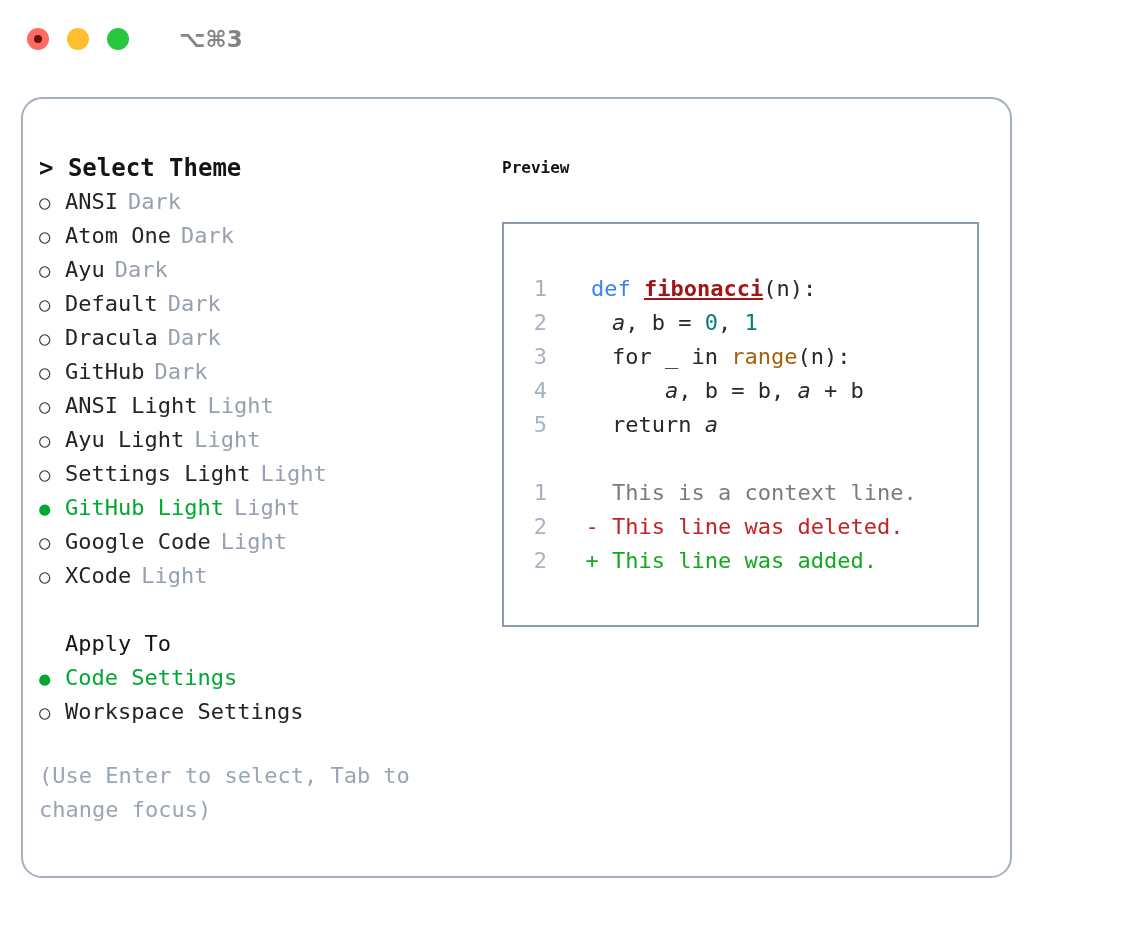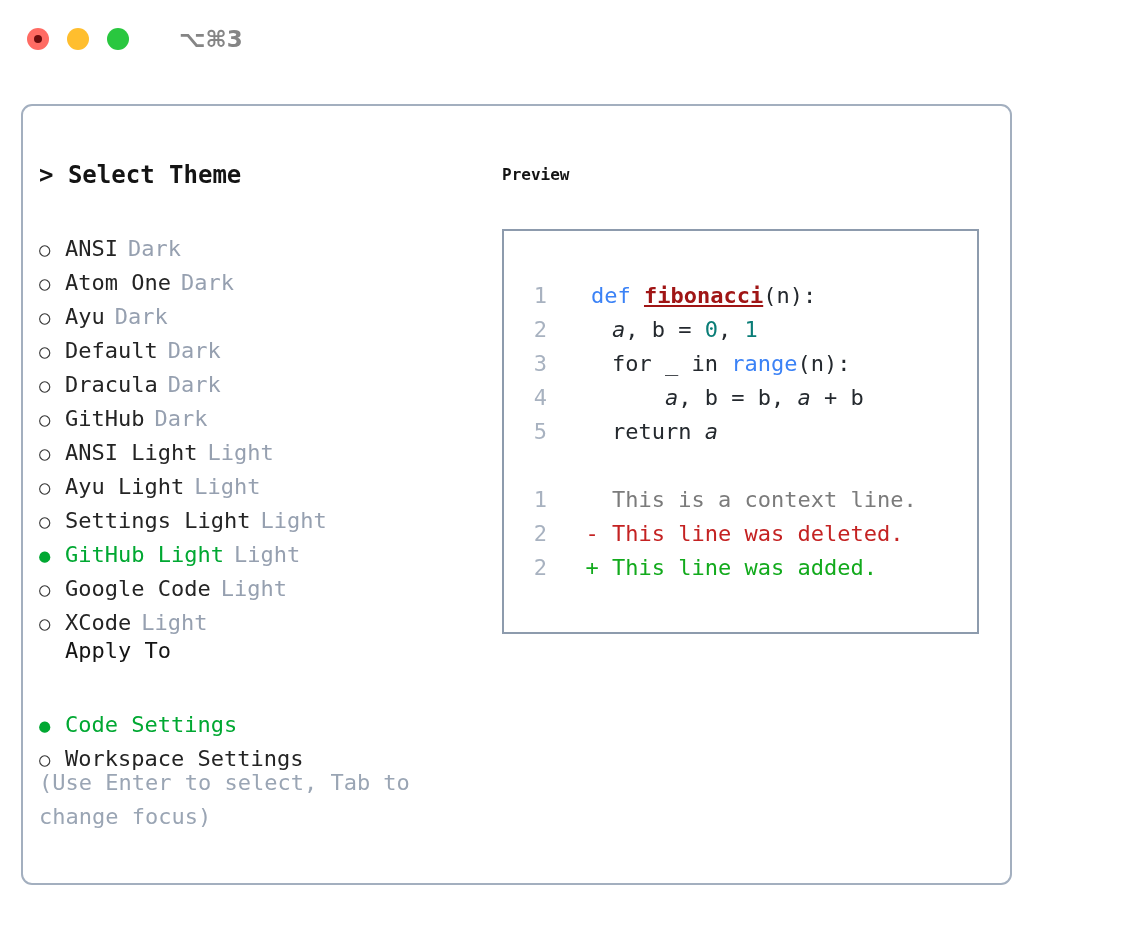--- a/index.html
+++ b/index.html
@@ -71,11 +71,11 @@
   .panel {
     position: absolute;
     left: 21px;
-    top: 104px;
+    top: 97px;
     width: 991px;
     height: 781px;
     border: 2px solid #a3afbf;
-    border-radius: 11px;
+    border-radius: 21px;
     box-sizing: border-box;
     background: #ffffff;
   }

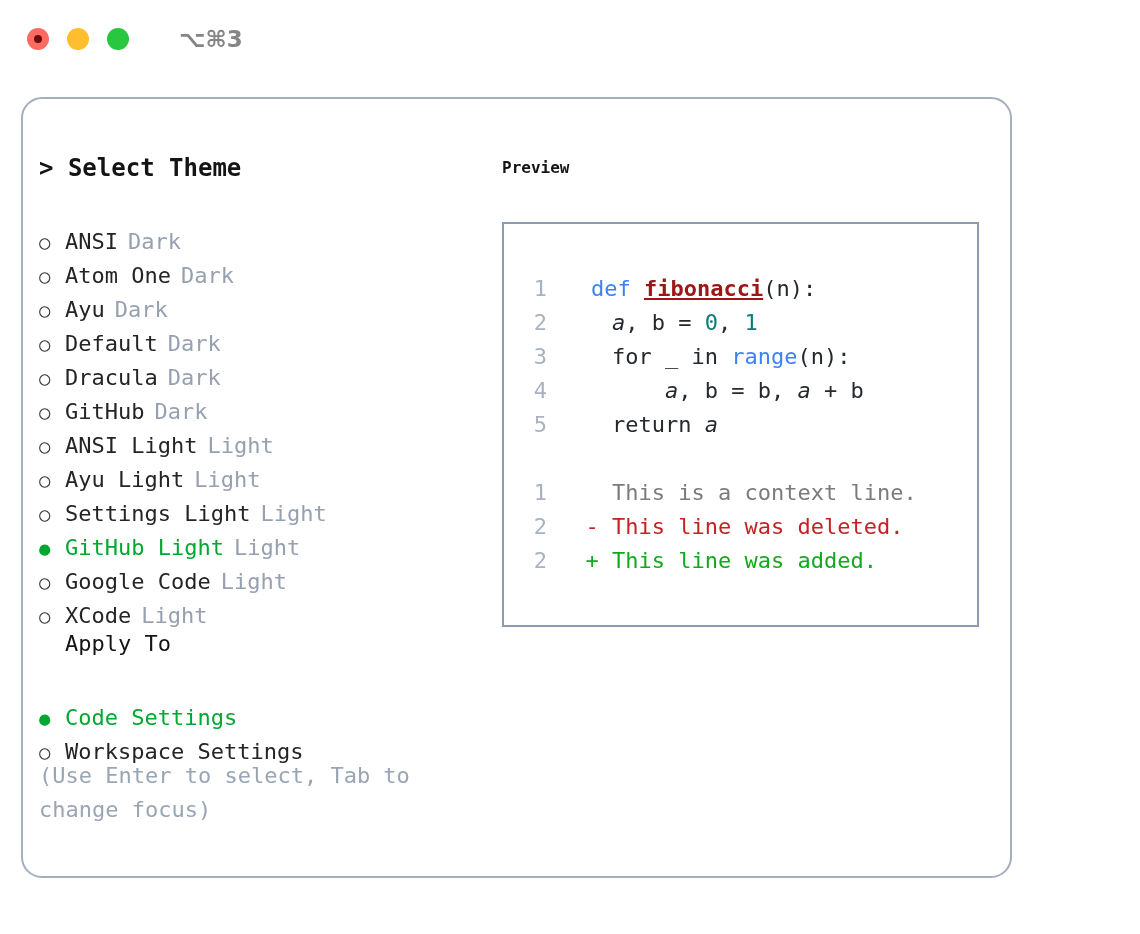--- a/index.html
+++ b/index.html
@@ -122,7 +122,7 @@
     line-height: 34px;
   }
   .row.selected .bullet { color: #00a832; }
-  .label { color: #242424; margin-top: 40px; }
+  .label { color: #242424; }
   .row.selected .label { color: #00a832; }
   .tag {
     color: #96a0b0;

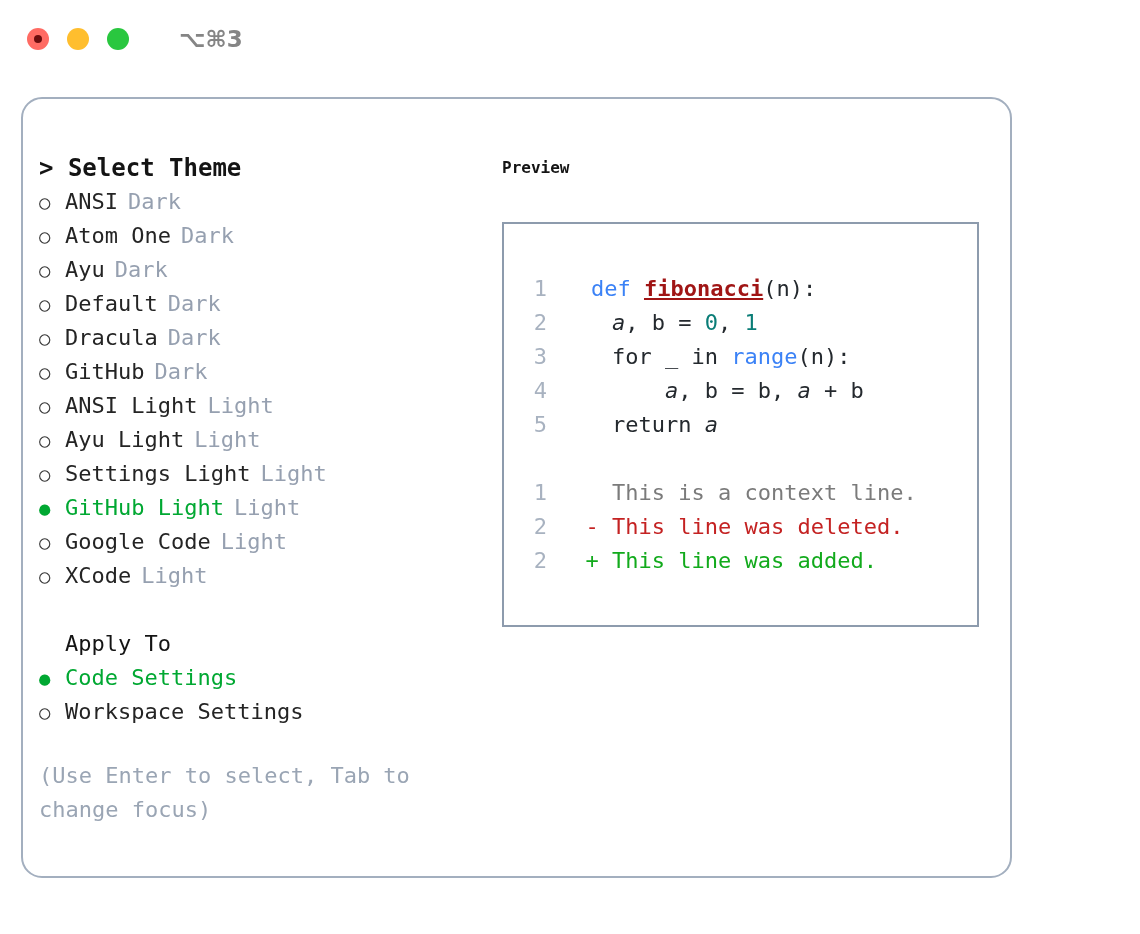--- a/index.html
+++ b/index.html
@@ -194,7 +194,7 @@
   .tok-kw   { color: #3b82f6; margin-left: 32px; }
   .tok-fn   { color: #a01515; font-weight: bold; text-decoration: underline; }
   .tok-num  { color: #0a7d77; }
-  .tok-call { color: #3b82f6; }
+  .tok-call { color: #a16207; }
   .tok-var  { font-style: italic; color: #24292e; }
   .gap-line { height: 34px; }
 

